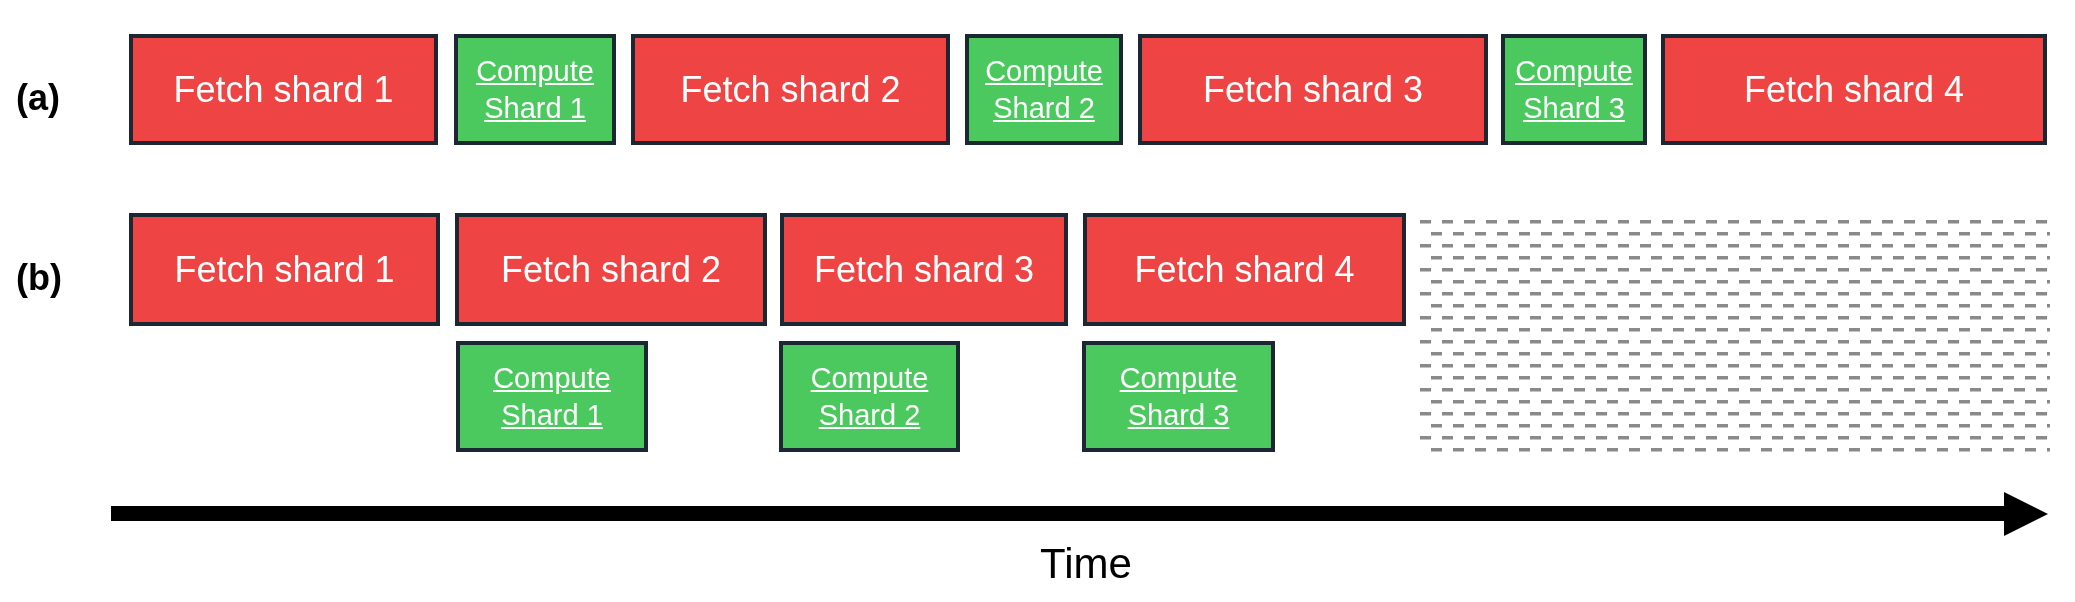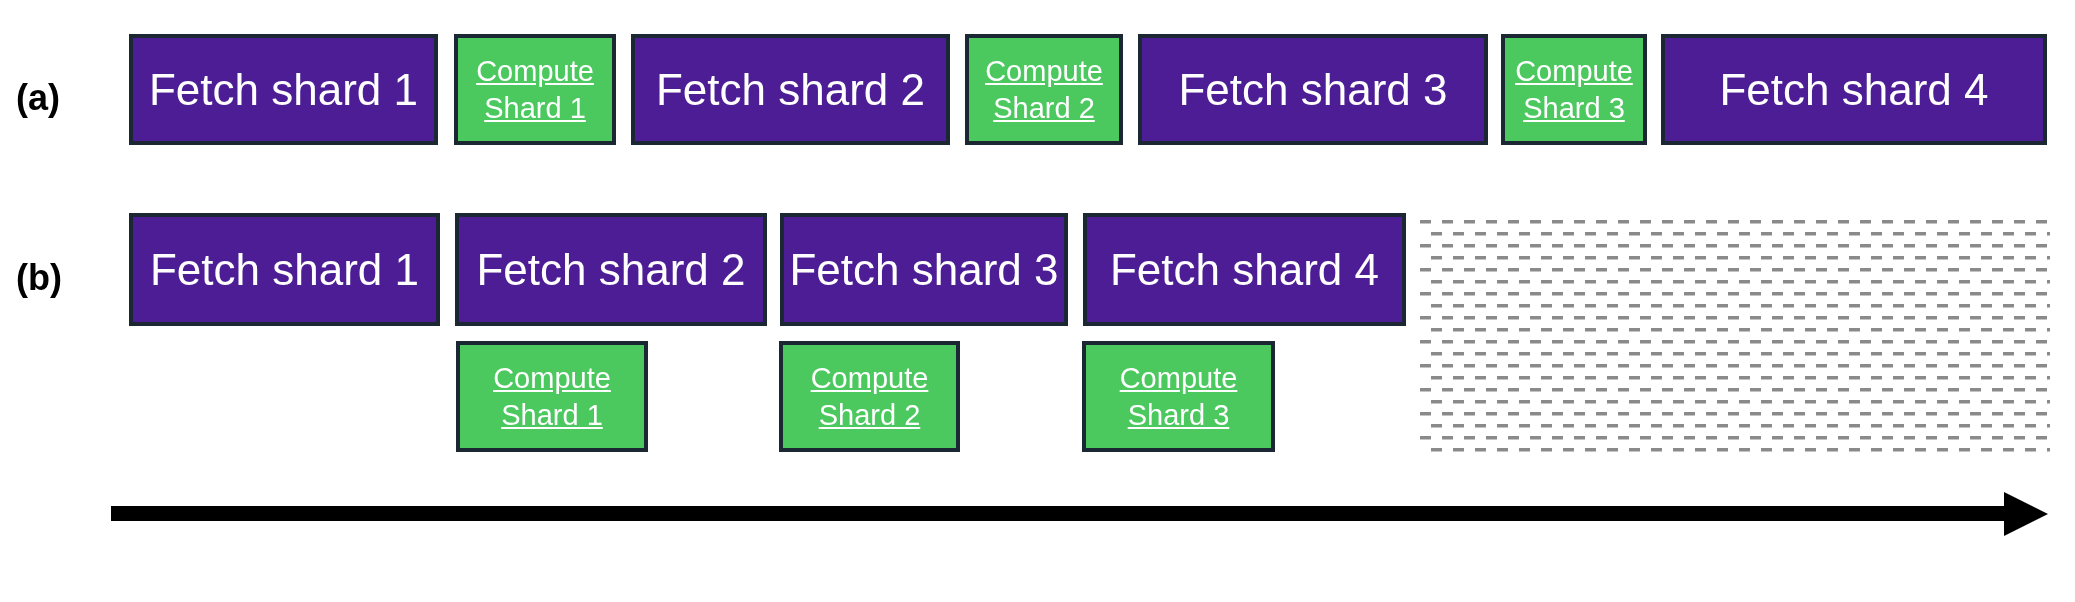--- a/index.html
+++ b/index.html
@@ -39,8 +39,8 @@
     text-align: center;
   }
   .block.fetch {
-    background: #4c1d95;
-    font-size: 44px;
+    background: #ef4444;
+    font-size: 36px;
   }
   .block.compute {
     background: #4BC95F;

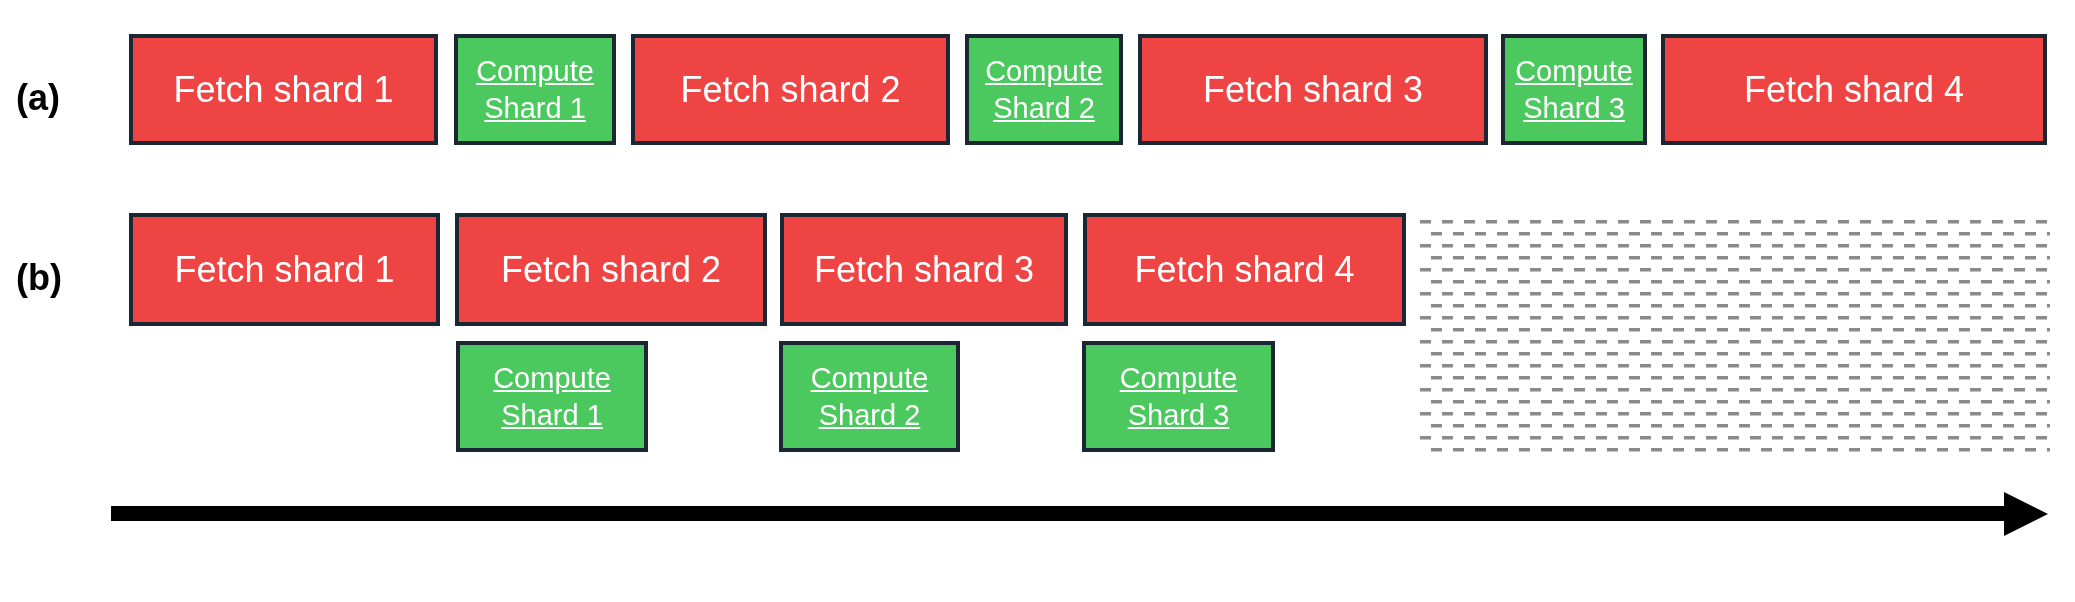--- a/index.html
+++ b/index.html
@@ -154,6 +154,7 @@
 
   <div class="arrow-shaft"></div>
   <div class="arrow-head"></div>
+  <div class="time-label">Time</div>
 
 </div>
 

